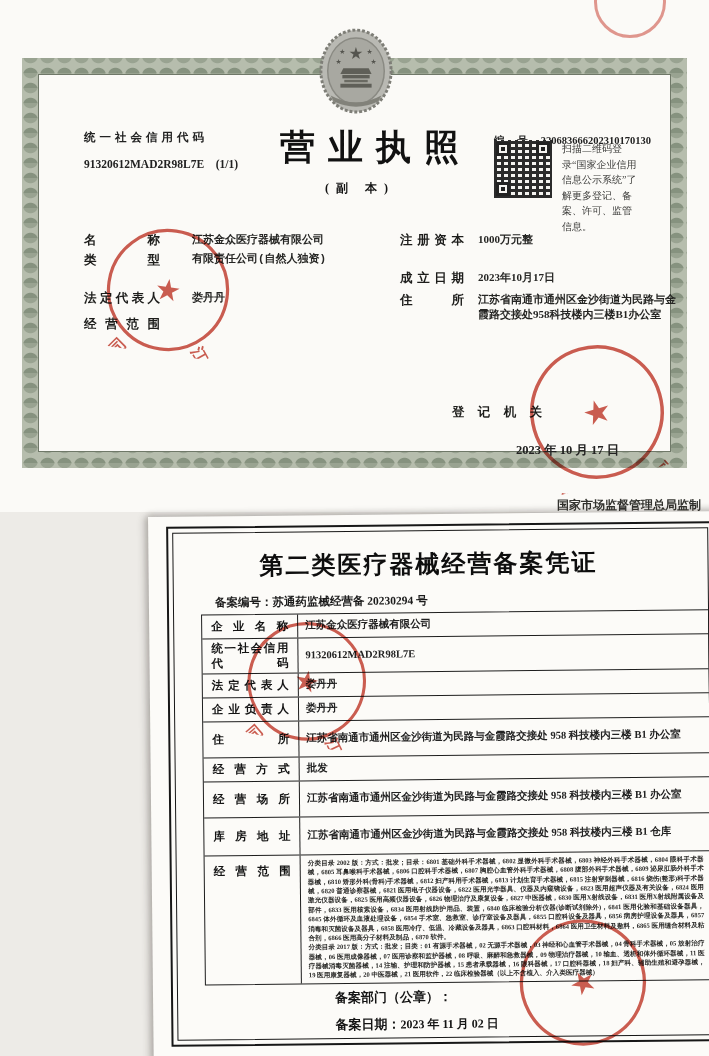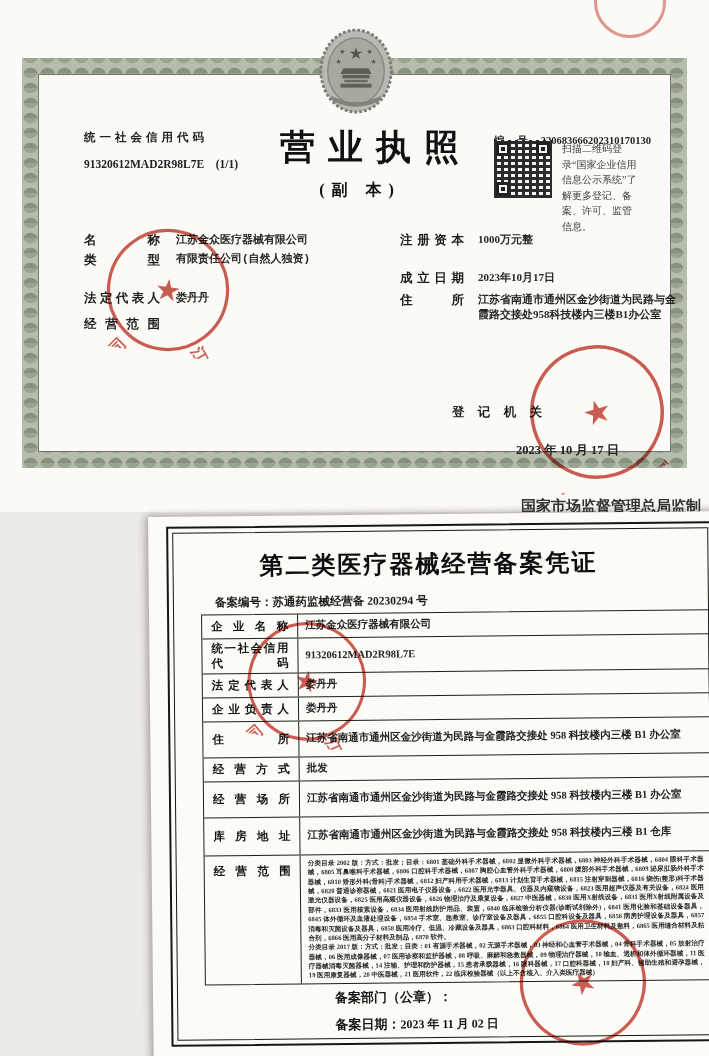--- a/index.html
+++ b/index.html
@@ -26,7 +26,7 @@
   .lic-title    { position:absolute; left:244px; top:124px; width:264px; text-align:center;
                   font-size:35px; font-weight:bold; letter-spacing:13px; color:#111; }
   .lic-subtitle { position:absolute; left:228px; top:180px; width:264px; text-align:center;
-                  font-size:16px; font-weight:bold; letter-spacing:7px; color:#111; }
+                  font-size:12px; font-weight:bold; letter-spacing:7px; color:#111; }
   .serial { position:absolute; left:494px; top:122px; font-size:10.5px; font-weight:bold; color:#222;margin-top:12px; }
   .serial .s-lbl { letter-spacing:5px; margin-right:8px; }
 

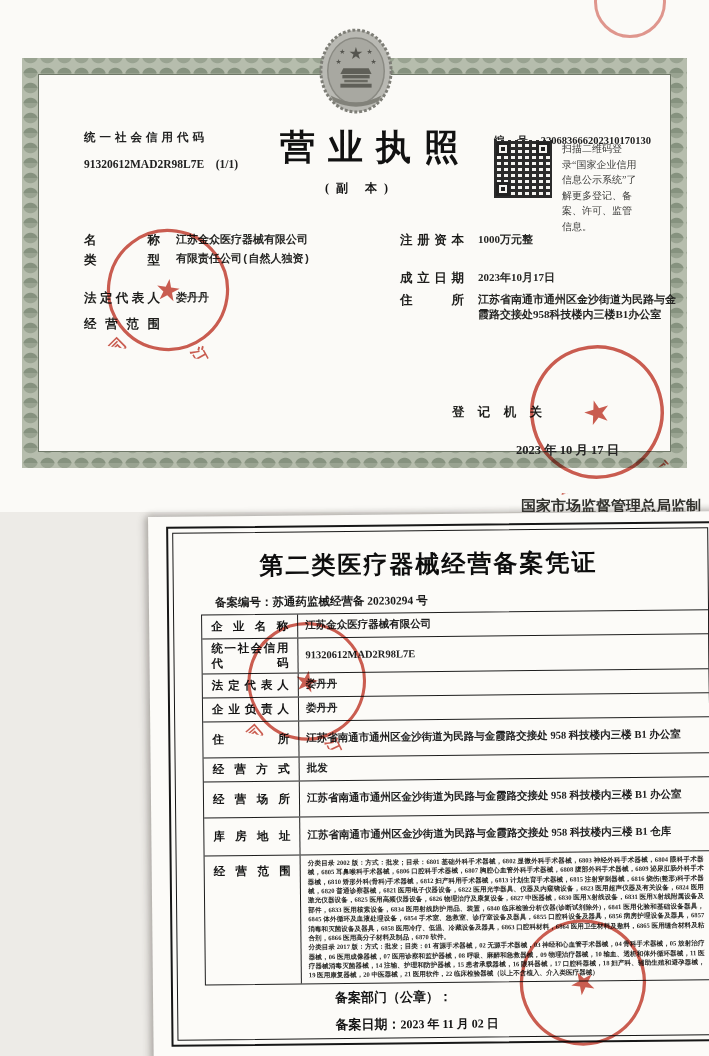--- a/index.html
+++ b/index.html
@@ -41,7 +41,7 @@
   .f-lbl { display:inline-block; font-weight:bold; color:#1d1d1b; font-size:12.5px;
            text-align:justify; text-align-last:justify; flex:none; }
   .f-val { font-size:11px; font-weight:600; color:#262624; line-height:1.35; }
-  .w76 { width:76px; margin-right:16px; }
+  .w76 { width:76px; margin-right:32px; }
   .w64 { width:64px; margin-right:14px; }
   .scope1 { width:234px; text-align:justify; font-size:10px; line-height:1.34; }
   .addr1 { width:200px; }

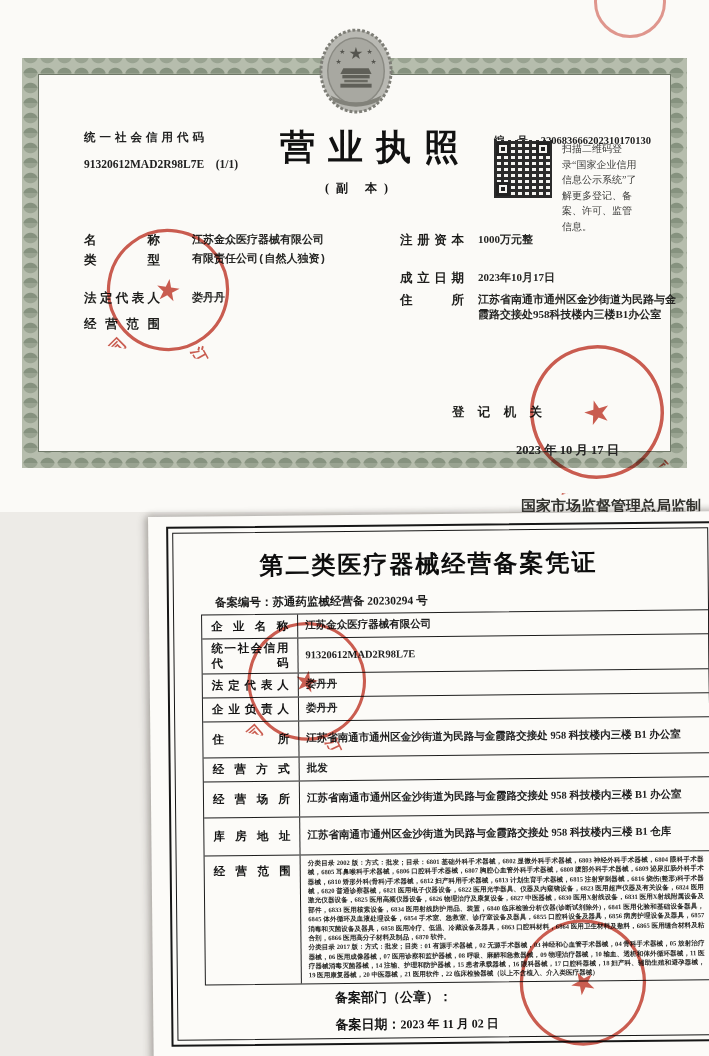--- a/index.html
+++ b/index.html
@@ -49,7 +49,7 @@
   .reg-organ { position:absolute; left:452px; top:404px; }
   .issue-date { position:absolute; left:516px; top:442px; font-size:12.5px; font-weight:600; color:#222; z-index:6; }
   .foot-l { position:absolute; left:8px; top:497px; font-size:9.5px; font-weight:bold; color:#33332f;margin-top:45px; }
-  .foot-r { position:absolute; right:8px; top:497px; font-size:15px; font-weight:bold; color:#33332f;text-align:right; }
+  .foot-r { position:absolute; right:8px; top:497px; font-size:12px; font-weight:bold; color:#33332f;text-align:right; }
 
   
   .seal { position:absolute; color:#c23a2c; opacity:.82; mix-blend-mode:multiply; z-index:5; }

